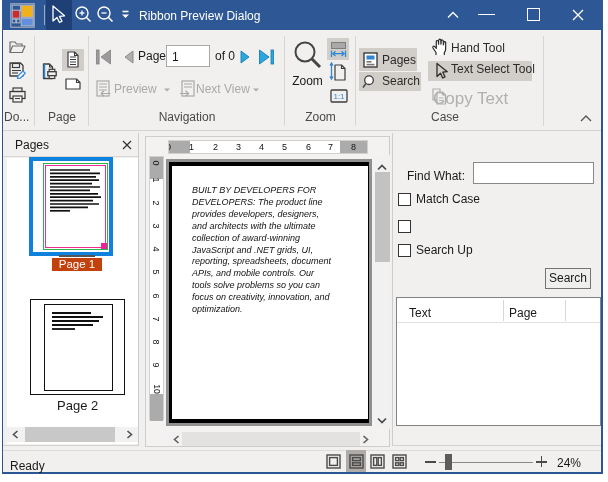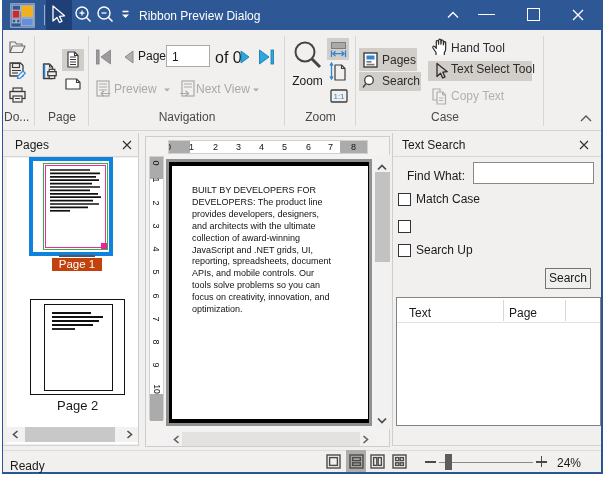--- a/index.html
+++ b/index.html
@@ -124,7 +124,7 @@
 <div class="abs" style="left:138px;top:49px;font-size:12px;color:#1a1a1a;">Page</div>
 <div class="abs" style="left:166px;top:45px;width:44px;height:22px;background:#fff;border:1px solid #a9a9a9;"></div>
 <div class="abs" style="left:172px;top:50px;font-size:12px;color:#1a1a1a;">1</div>
-<div class="abs" style="left:215px;top:49px;font-size:16px;color:#1a1a1a;">of 0</div>
+<div class="abs" style="left:215px;top:49px;font-size:12px;color:#1a1a1a;">of 0</div>
 <svg class="abs" style="left:238px;top:50px;" width="14" height="14" viewBox="0 0 14 14">
   <path d="M3 1 L3 13 L11 7 Z" fill="#29a8e0" stroke="#1b7db0" stroke-width="0.9"></path>
 </svg>

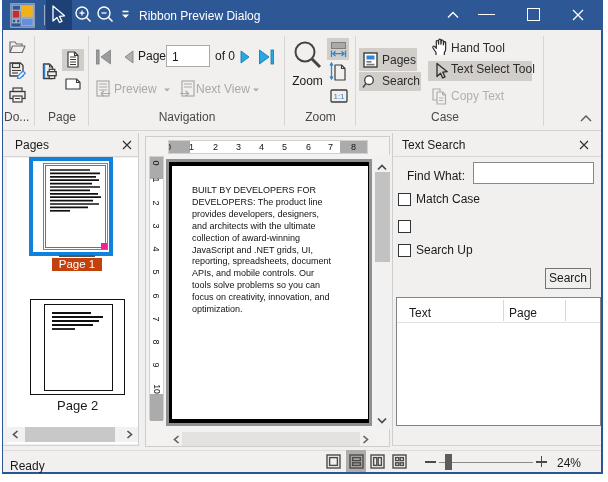--- a/index.html
+++ b/index.html
@@ -202,7 +202,7 @@
   <line x1="7" y1="10" x2="11.5" y2="10" stroke="#adadad" stroke-width="0.9"></line>
   <line x1="7" y1="12.5" x2="11.5" y2="12.5" stroke="#adadad" stroke-width="0.9"></line>
 </svg>
-<div class="abs" style="left:451px;top:89px;font-size:12px;color:#b0b0b0;text-align:right;">Copy Text</div>
+<div class="abs" style="left:433px;top:89px;font-size:17px;color:#b0b0b0;text-align:right;">Copy Text</div>
 
 <div class="abs" style="left:3px;top:133px;width:136px;height:313px;background:#f1f0ee;border-right:1px solid #cfcdcb;border-bottom:1px solid #d5d3d1;">
   <div style="position:absolute;left:0;top:0;width:100%;height:24px;border-bottom:1px solid #d9d7d5;">

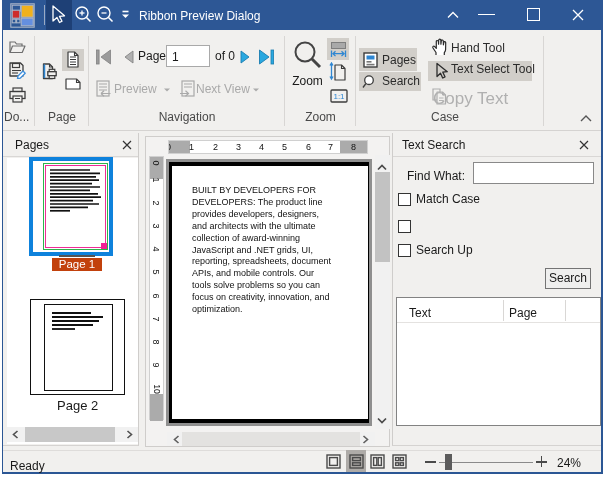--- a/index.html
+++ b/index.html
@@ -324,12 +324,6 @@
   </div>
 </div>
 <div class="abs" style="left:392px;top:133px;width:209px;height:313px;background:#f1f0ee;border-left:1px solid #cfcdcb;border-bottom:1px solid #d5d3d1;">
-  <div style="position:absolute;left:0;top:0;width:100%;height:24px;border-bottom:1px solid #d9d7d5;">
-    <div style="position:absolute;left:9px;top:5px;font-size:12px;color:#1a1a1a;">Text Search</div>
-    <svg style="position:absolute;right:11px;top:6px;" width="12" height="12" viewBox="0 0 12 12">
-        <path d="M2 2 L10 10 M10 2 L2 10" stroke="#333" stroke-width="1.2"></path>
-      </svg>
-  </div>
   <div style="position:absolute;left:14px;top:36px;font-size:12px;color:#1a1a1a;">Find What:</div>
   <div style="position:absolute;left:80px;top:29px;width:121px;height:22px;background:#fff;border:1px solid #898989;"></div>
   <div style="position:absolute;left:5px;top:60px;width:13px;height:13px;background:#fff;border:1px solid #333;"></div>

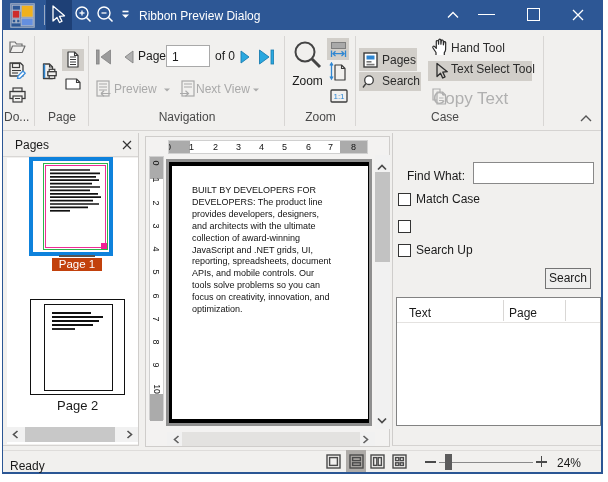--- a/index.html
+++ b/index.html
@@ -297,7 +297,7 @@
     <span style="position:absolute;left:2px;top:227px;transform:rotate(90deg);font-size:8.5px;">10</span>
   </div>
 
-  <div style="position:absolute;left:20px;top:22px;width:206px;height:267px;background:#8f8f8f;">
+  <div style="position:absolute;left:20px;top:22px;width:206px;height:267px;background:#8f8f8f;font-style:italic;">
     <div style="position:absolute;left:3px;top:3px;right:3px;bottom:3px;background:#000;"></div>
     <div style="position:absolute;left:6px;top:6.5px;right:4.5px;bottom:7px;background:#fff;"></div>
     <div style="position:absolute;left:26px;top:26px;width:170px;font-size:9px;line-height:11.9px;color:#111;white-space:nowrap;">BUILT BY DEVELOPERS FOR<br>DEVELOPERS: The product line<br>provides developers, designers,<br>and architects with the ultimate<br>collection of award-winning<br>JavaScript and .NET grids, UI,<br>reporting, spreadsheets, document<br>APIs, and mobile controls. Our<br>tools solve problems so you can<br>focus on creativity, innovation, and<br>optimization.</div>

